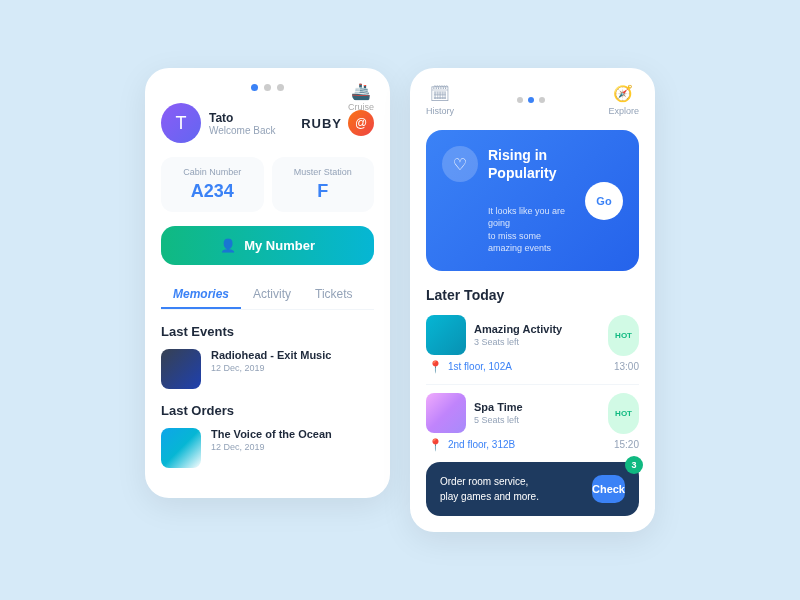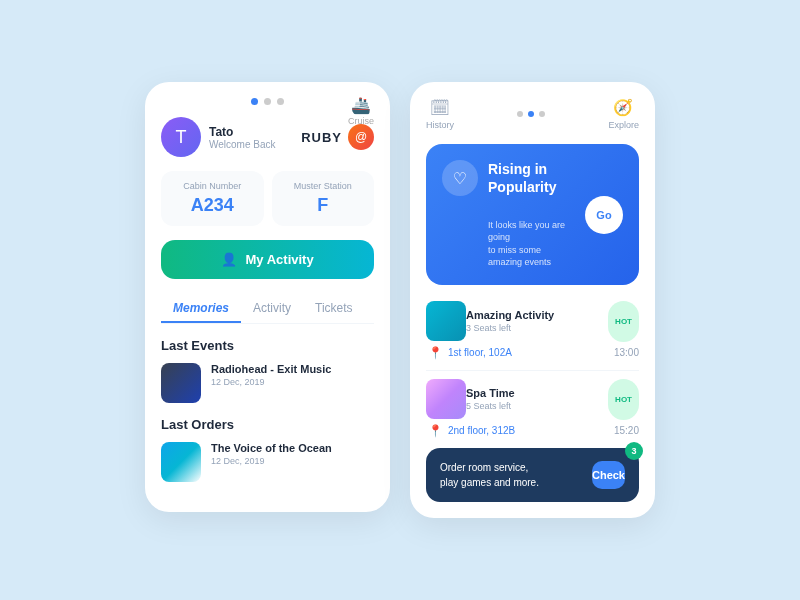--- a/index.html
+++ b/index.html
@@ -256,7 +256,7 @@
 
     <button class="my-account-btn">
       <span>👤</span>
-      <span>My Activity</span>
+      <span>My Number</span>
     </button>
 
     <div class="tabs">

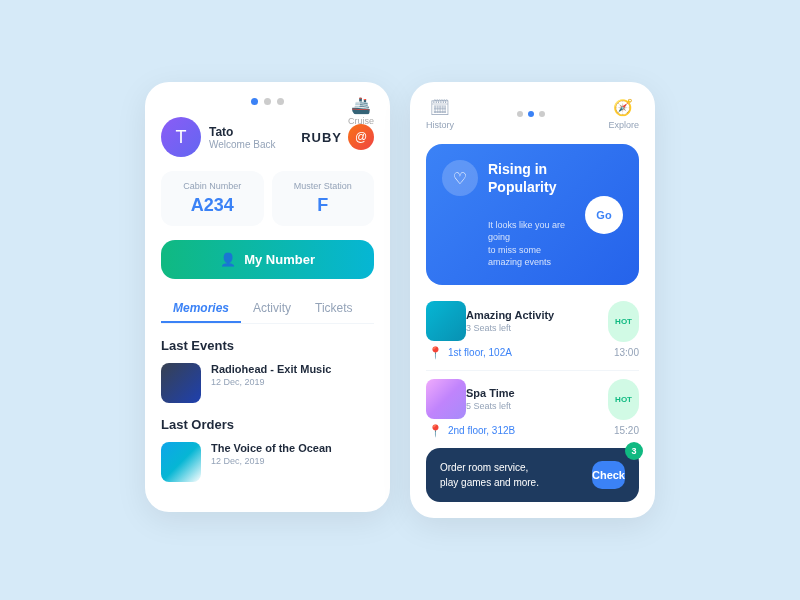--- a/index.html
+++ b/index.html
@@ -314,6 +314,7 @@
       <button class="banner-go">Go</button>
     </div>
 
+    <div class="later-today">Later Today</div>
 
     <div class="activity-item">
       <div class="activity-row">

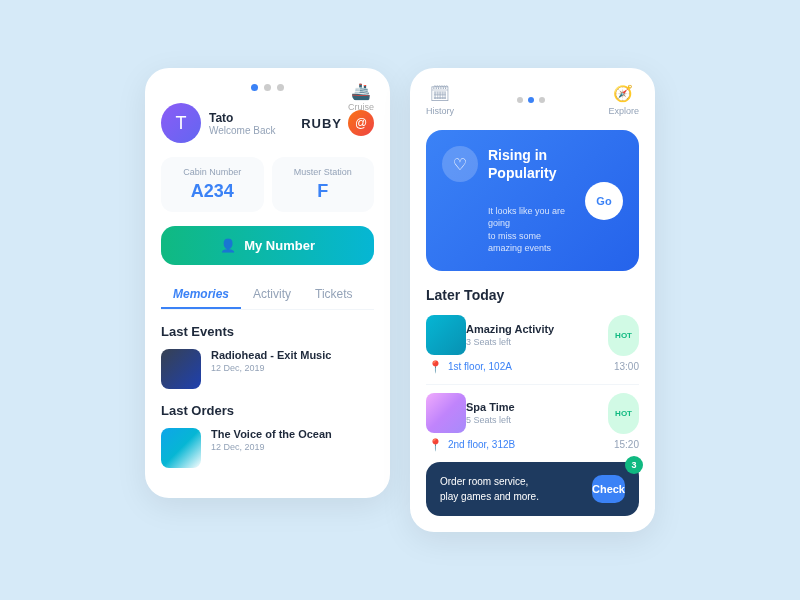--- a/index.html
+++ b/index.html
@@ -160,7 +160,7 @@
     .later-today { font-size: 14px; font-weight: 700; color: #1e293b; margin-bottom: 12px; }
     .activity-item { margin-bottom: 10px; }
     .activity-row {
-      display: flex; align-items: center; margin-bottom: 4px;
+      display: flex; align-items: center; gap: 8px; margin-bottom: 4px;
     }
     .activity-thumb {
       width: 40px; height: 40px; border-radius: 8px;

